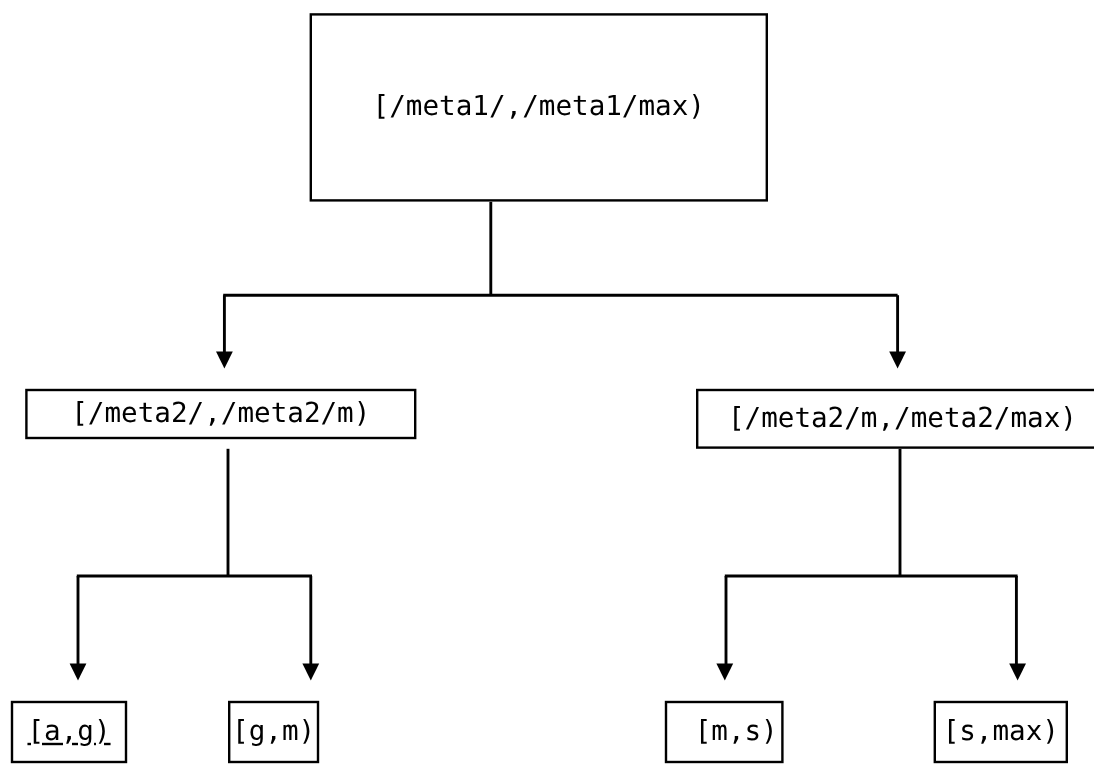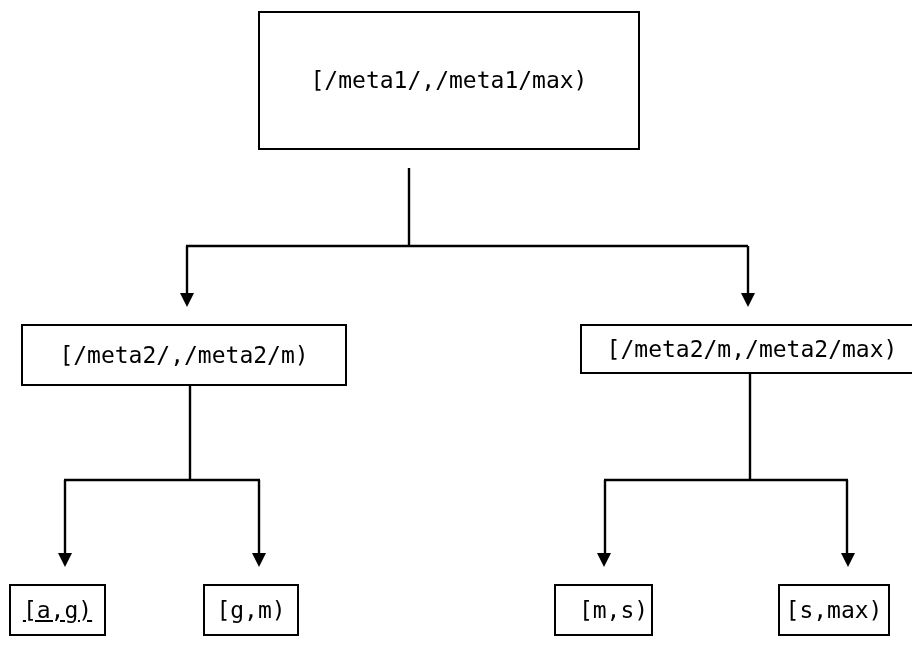--- a/index.html
+++ b/index.html
@@ -45,7 +45,7 @@
     white-space: pre;
     user-select: none;
   }
-  .n-root   { left: 258px; top: 11px;  width: 382px; height: 139px; }
+  .n-root   { left: 258px; top: 11px;  width: 382px; height: 157px; }
   .n-l2a    { left: 21px;  top: 324px; width: 326px; height: 62px;  }
   .n-l2b    { left: 580px; top: 324px; width: 344px; height: 50px; justify-content: center;  }
   .n-leaf1  { left: 9px;   top: 584px; width: 97px;  height: 52px; text-decoration: underline;  }

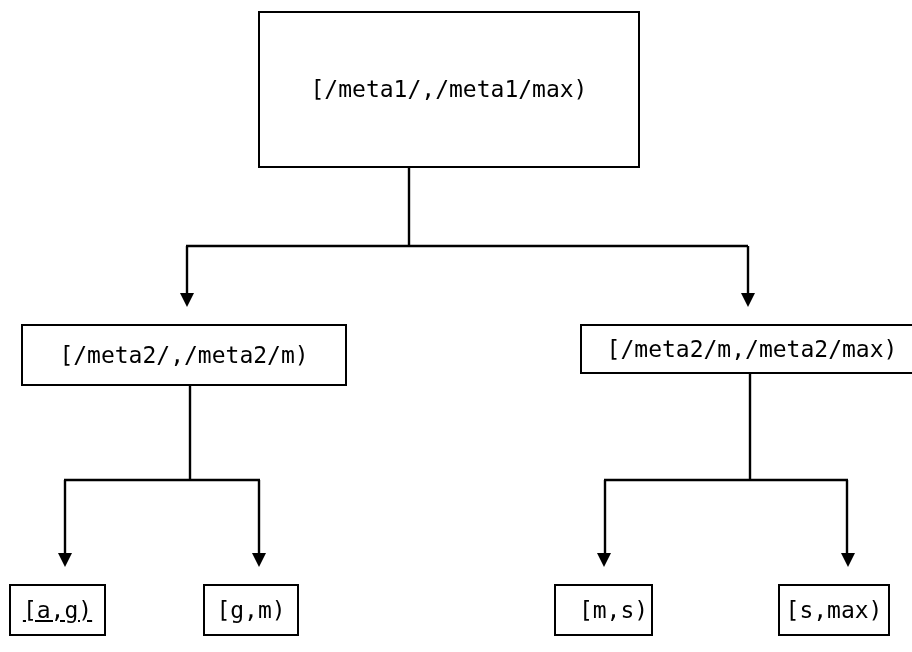--- a/index.html
+++ b/index.html
@@ -46,7 +46,7 @@
     user-select: none;
   }
   .n-root   { left: 258px; top: 11px;  width: 382px; height: 157px; }
-  .n-l2a    { left: 21px;  top: 324px; width: 326px; height: 62px;  }
+  .n-l2a    { left: 21px;  top: 324px; width: 326px; height: 42px;  }
   .n-l2b    { left: 580px; top: 324px; width: 344px; height: 50px; justify-content: center;  }
   .n-leaf1  { left: 9px;   top: 584px; width: 97px;  height: 52px; text-decoration: underline;  }
   .n-leaf2  { left: 203px; top: 584px; width: 96px;  height: 52px;  }

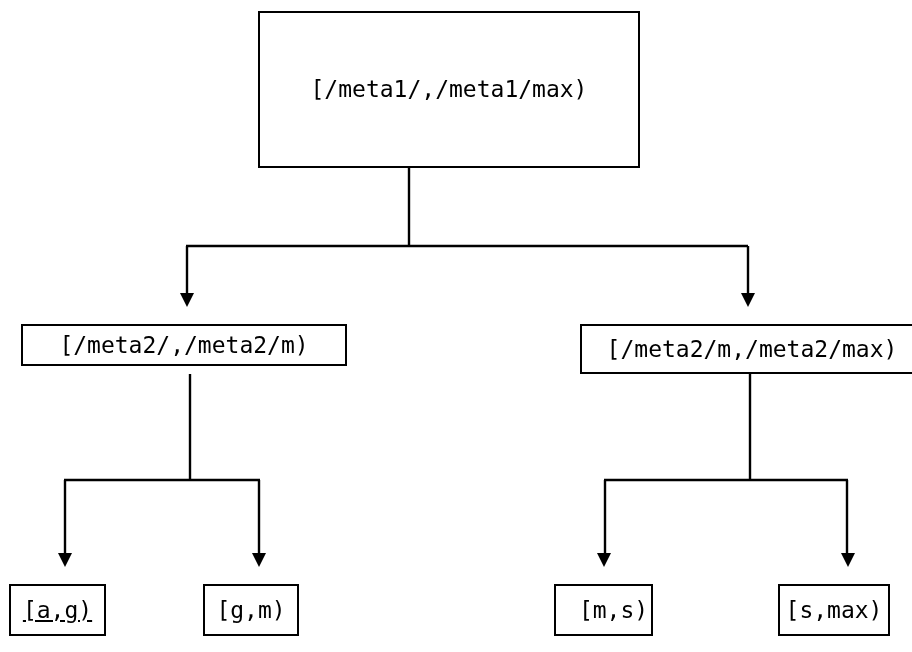--- a/index.html
+++ b/index.html
@@ -49,7 +49,7 @@
   .n-l2a    { left: 21px;  top: 324px; width: 326px; height: 42px;  }
   .n-l2b    { left: 580px; top: 324px; width: 344px; height: 50px; justify-content: center;  }
   .n-leaf1  { left: 9px;   top: 584px; width: 97px;  height: 52px; text-decoration: underline;  }
-  .n-leaf2  { left: 203px; top: 584px; width: 96px;  height: 52px;  }
+  .n-leaf2  { left: 190px; top: 584px; width: 76px;  height: 52px;  }
   .n-leaf3  { left: 554px; top: 584px; width: 99px;  height: 52px; padding-left: 20px;  }
   .n-leaf4  { left: 778px; top: 584px; width: 112px; height: 52px; justify-content: center;  }
   .edge-line {

